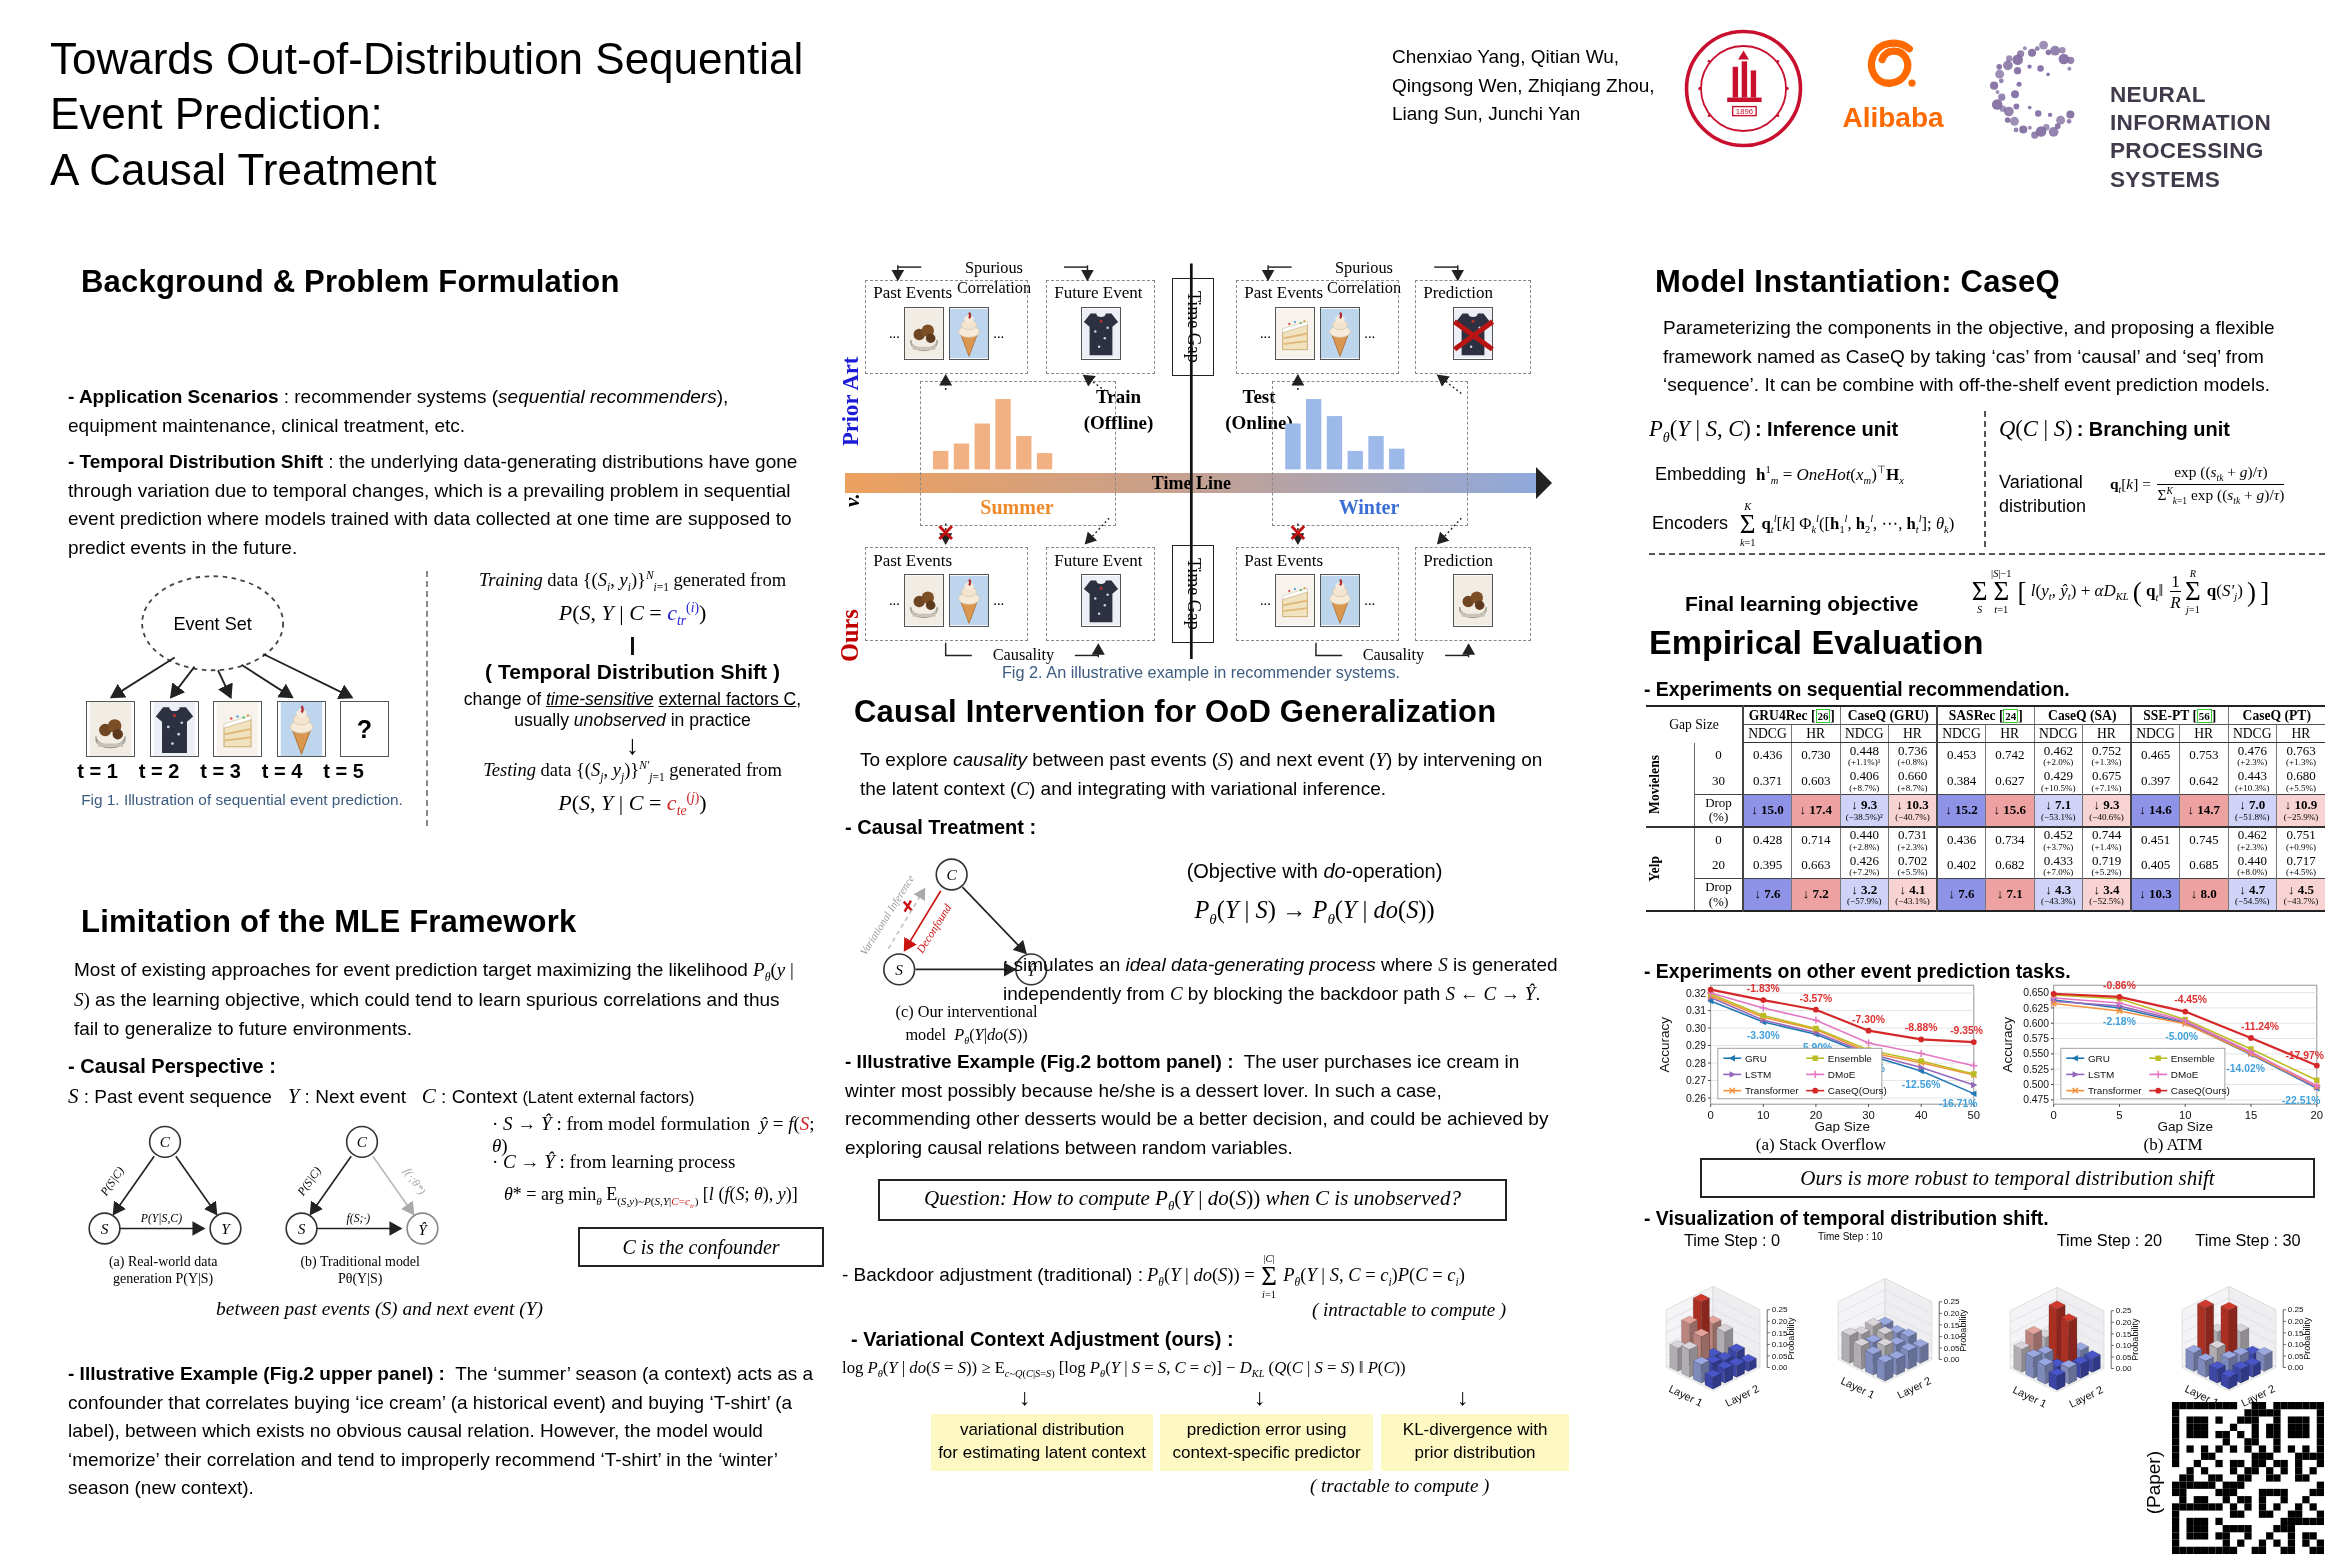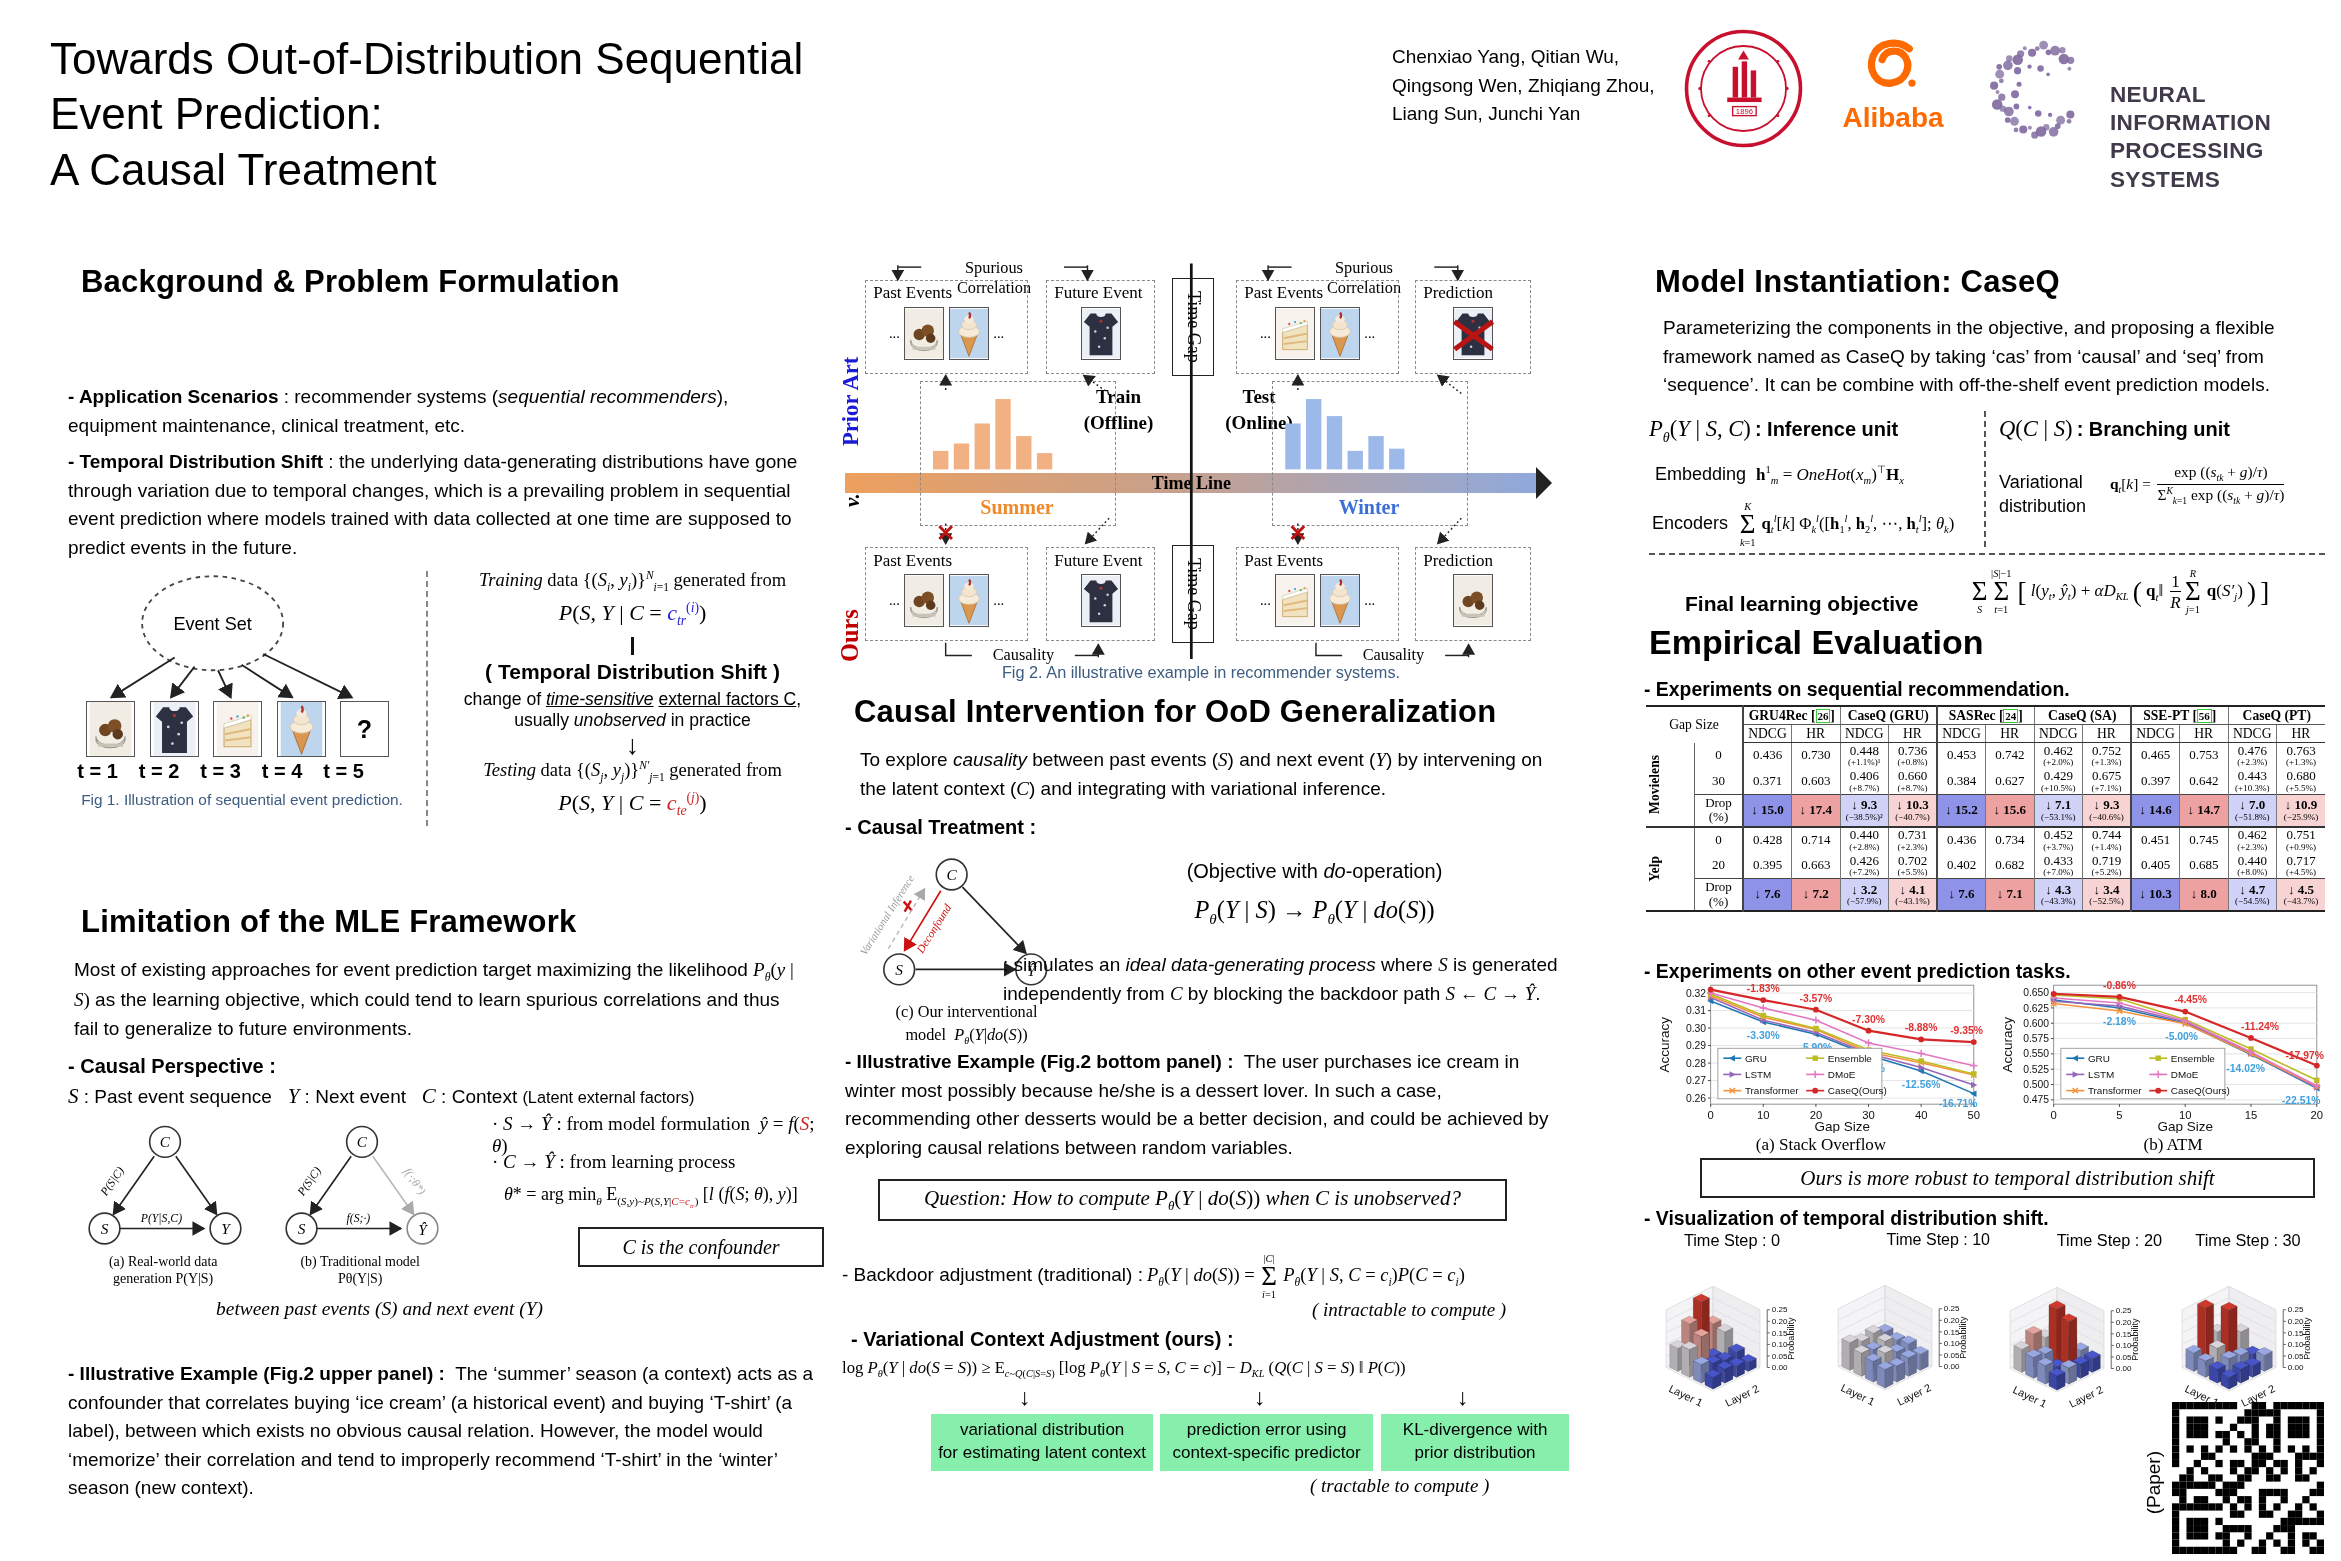--- a/index.html
+++ b/index.html
@@ -1250,7 +1250,7 @@
           <text x="42" y="163" font-size="12" fill="#111" text-anchor="middle" transform="rotate(26 42 163)">Layer 1</text>
           <text x="108" y="163" font-size="12" fill="#111" text-anchor="middle" transform="rotate(-26 108 163)">Layer 2</text>
         </svg></div>
-      <div style="width: 172px;"><div style="text-align: right; font-size: 16px; margin-bottom: 1.8px;">Time Step : 10</div><svg width="172" height="185" viewBox="0 0 190 205">
+      <div style="width: 172px;"><div style="text-align: left; font-size: 10px; margin-bottom: 1.8px;">Time Step : 10</div><svg width="172" height="185" viewBox="0 0 190 205">
           <polygon points="22,128 74,102 74,38 22,64" fill="#f4f4f6" stroke="#ddd"></polygon>
           <polygon points="74,102 126,128 126,64 74,38" fill="#eeeef1" stroke="#ddd"></polygon>
           <polyline points="22,115.2 74,89.2 126,115.2" fill="none" stroke="#e0e0e4"></polyline>

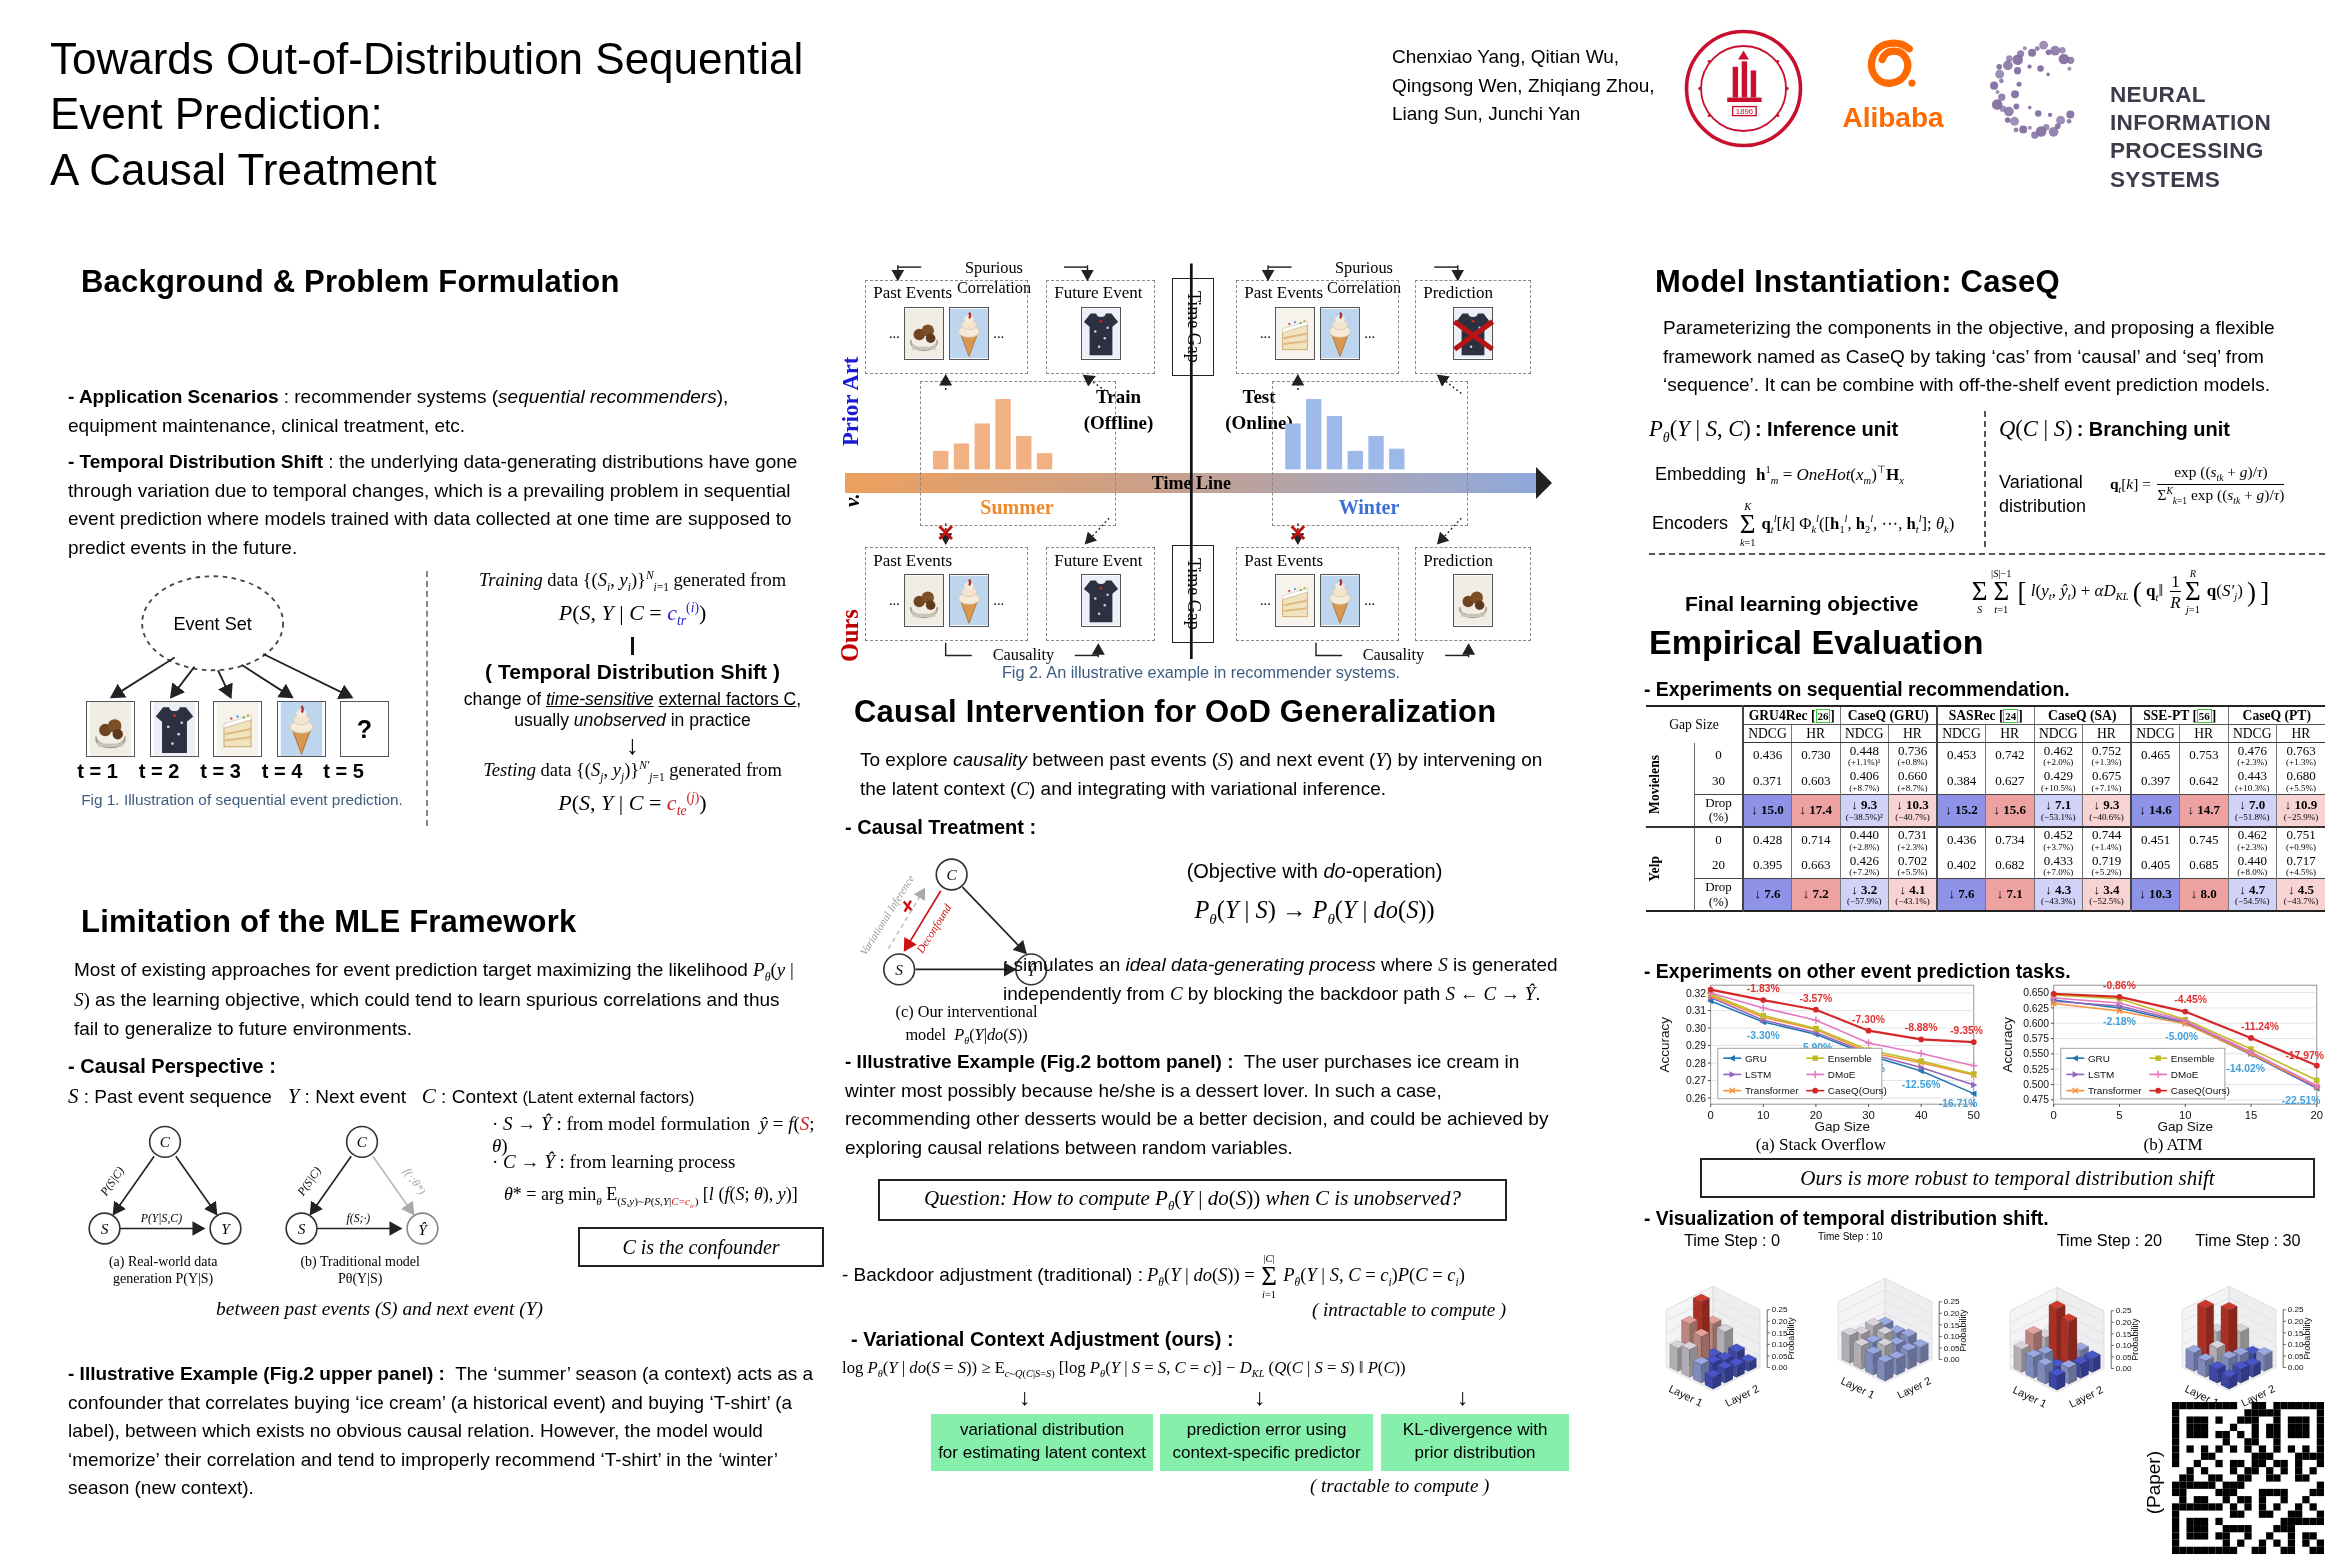--- a/index.html
+++ b/index.html
@@ -51,7 +51,7 @@
   .c-ch{background:#f8d3d3;}
   .vert{writing-mode:vertical-rl;transform:rotate(180deg);font-weight:bold;font-size:13.6px;}
   .ref{border:1.4px solid #33cc33;padding:0 0.9px;font-size:11px;}
-  .graybox{background:#86efac;font-size:17px;line-height:1.35;text-align:center;padding:5.4px 3.6px;}
+  .graybox{background:#fef9c3;font-size:17px;line-height:1.35;text-align:center;padding:5.4px 3.6px;}
   .qbox{border:2.3px solid #222;}
   .okbox{border:2.7px solid #222;}
 </style>

